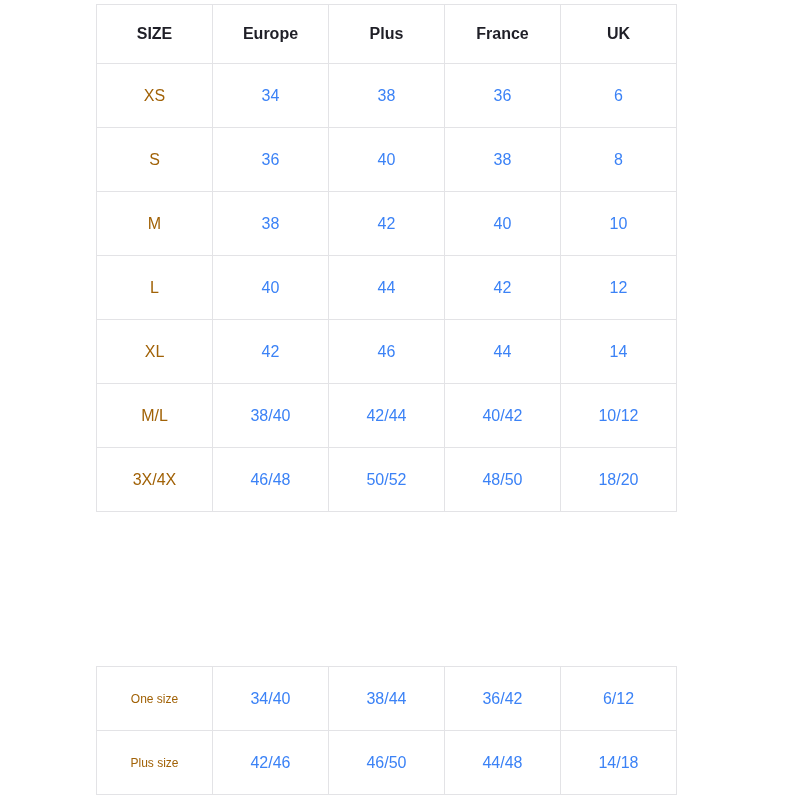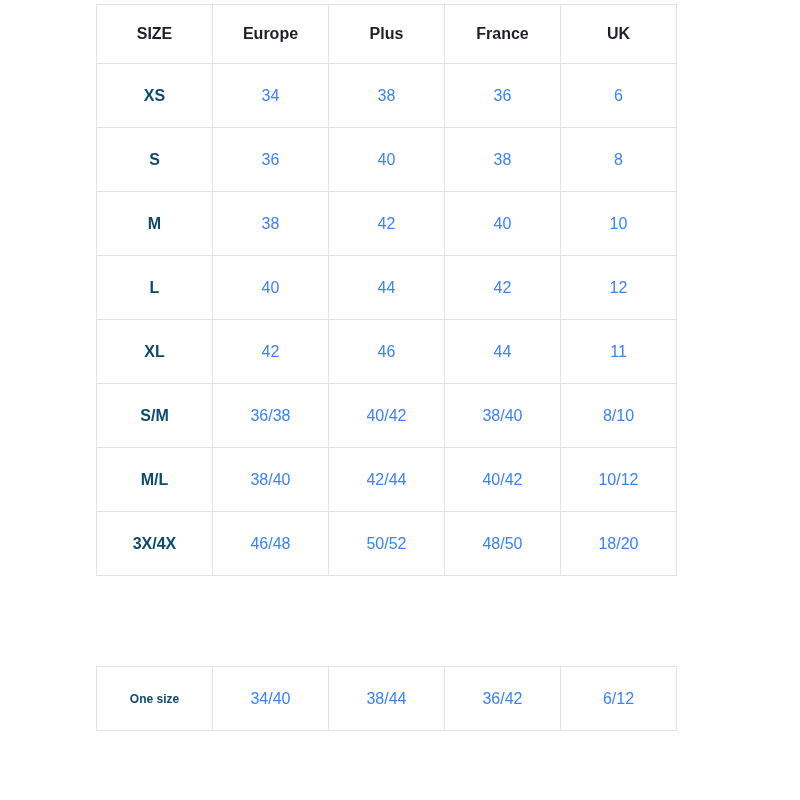--- a/index.html
+++ b/index.html
@@ -38,8 +38,8 @@
     padding: 0;
   }
   table.size-table .col-label {
-    font-weight: bold;
-    color: #0c4a6e;
+    font-weight: normal;
+    color: #a16207;
   }
   table.size-table thead th {
     font-weight: bold;

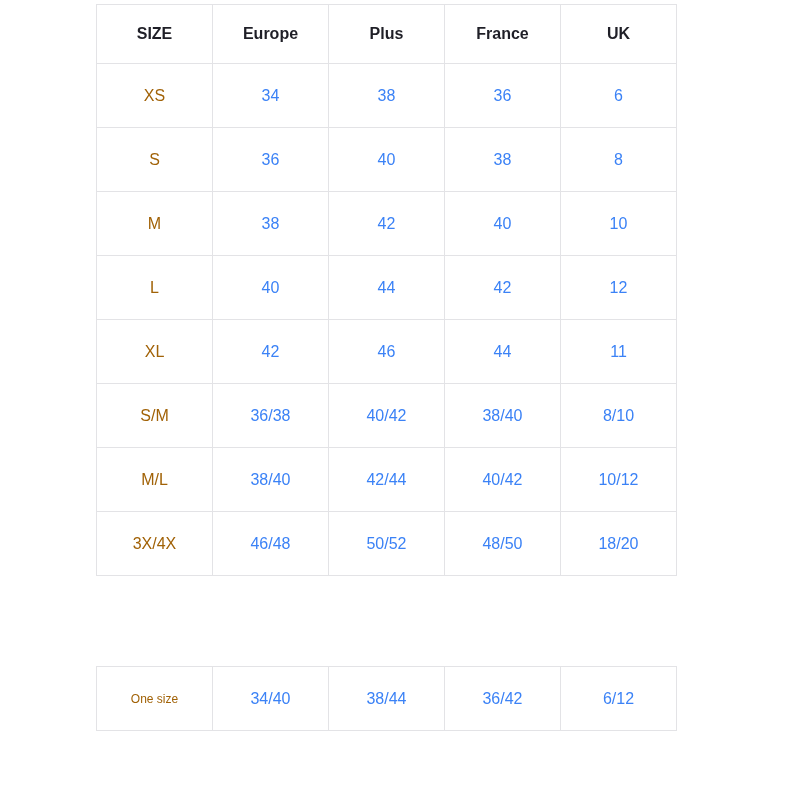--- a/index.html
+++ b/index.html
@@ -127,7 +127,7 @@
         <td>42</td>
         <td>46</td>
         <td>44</td>
-        <td>11</td>
+        <td>14</td>
       </tr>
       <tr>
         <td class="col-label">S/M</td>

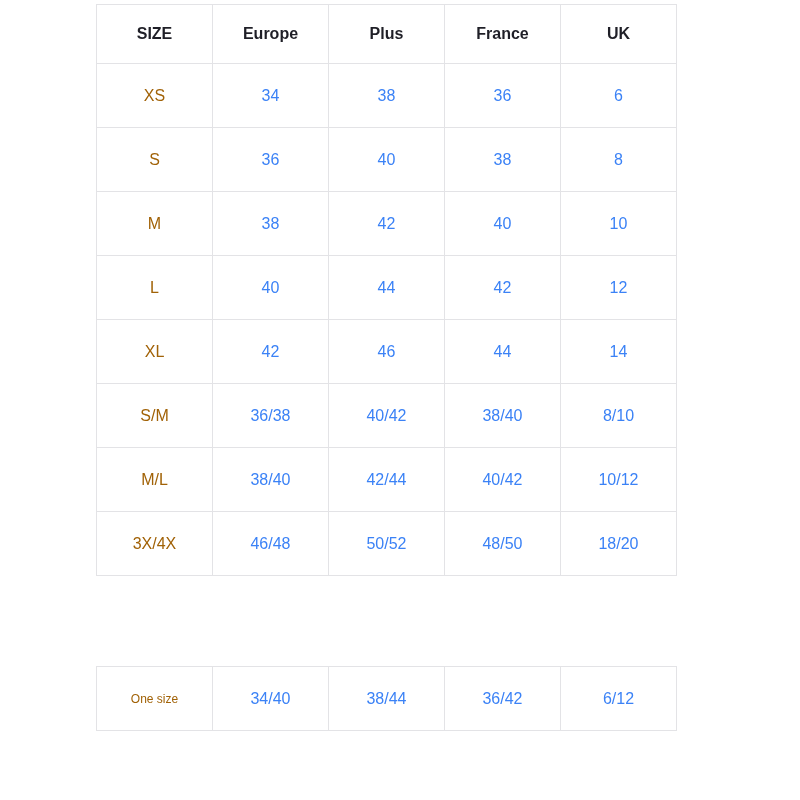--- a/index.html
+++ b/index.html
@@ -130,13 +130,6 @@
         <td>14</td>
       </tr>
       <tr>
-        <td class="col-label">S/M</td>
-        <td>36/38</td>
-        <td>40/42</td>
-        <td>38/40</td>
-        <td>8/10</td>
-      </tr>
-      <tr>
         <td class="col-label">M/L</td>
         <td>38/40</td>
         <td>42/44</td>

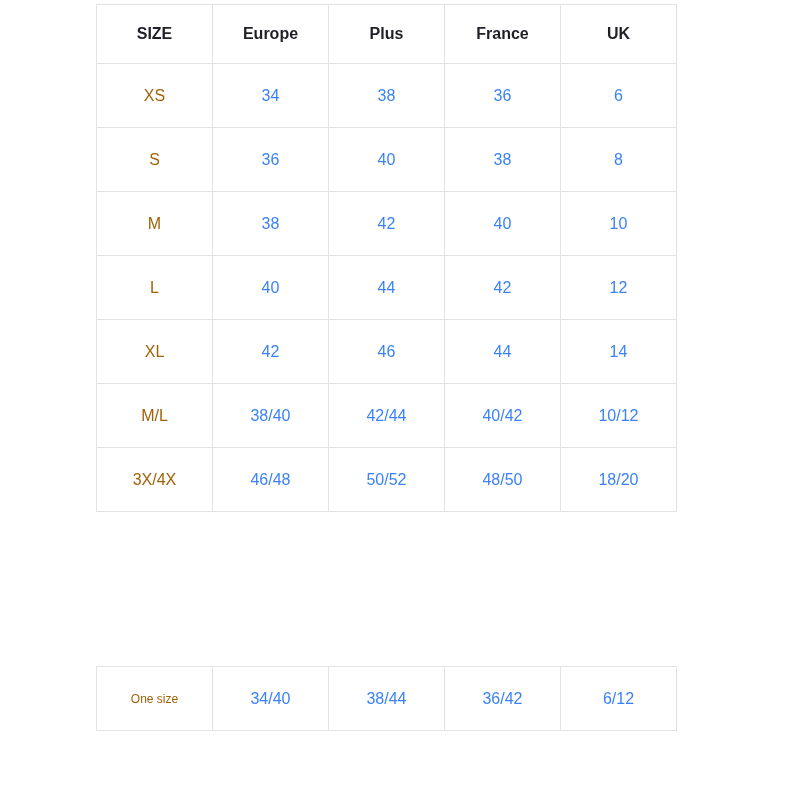--- a/index.html
+++ b/index.html
@@ -162,6 +162,13 @@
         <td>36/42</td>
         <td>6/12</td>
       </tr>
+      <tr>
+        <td class="col-label">Plus size</td>
+        <td>42/46</td>
+        <td>46/50</td>
+        <td>44/48</td>
+        <td>14/18</td>
+      </tr>
     </tbody>
   </table>
 

